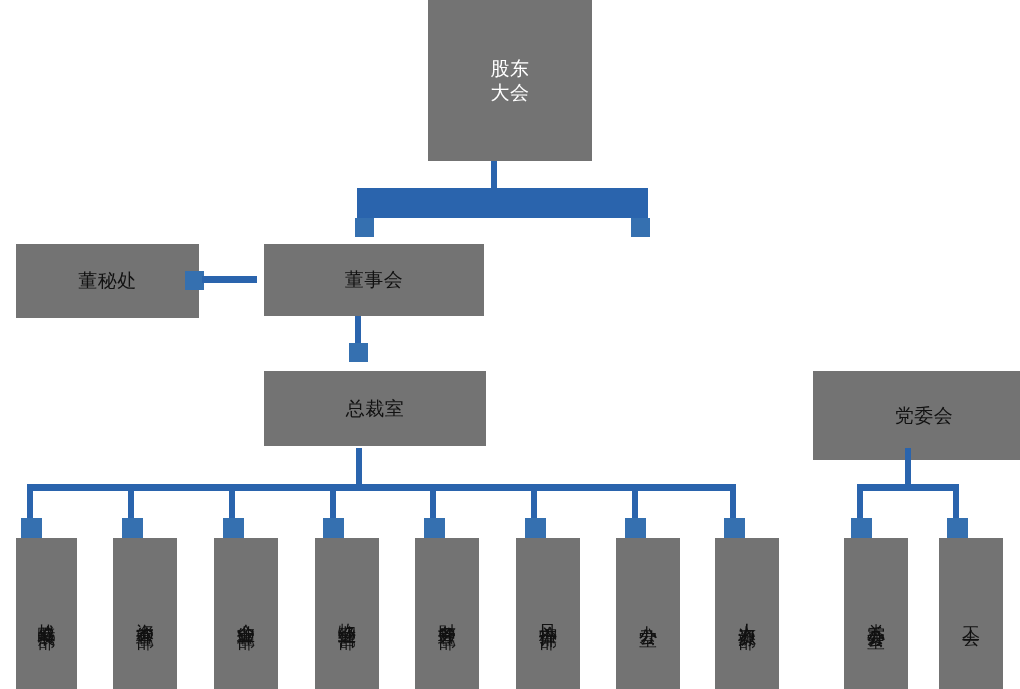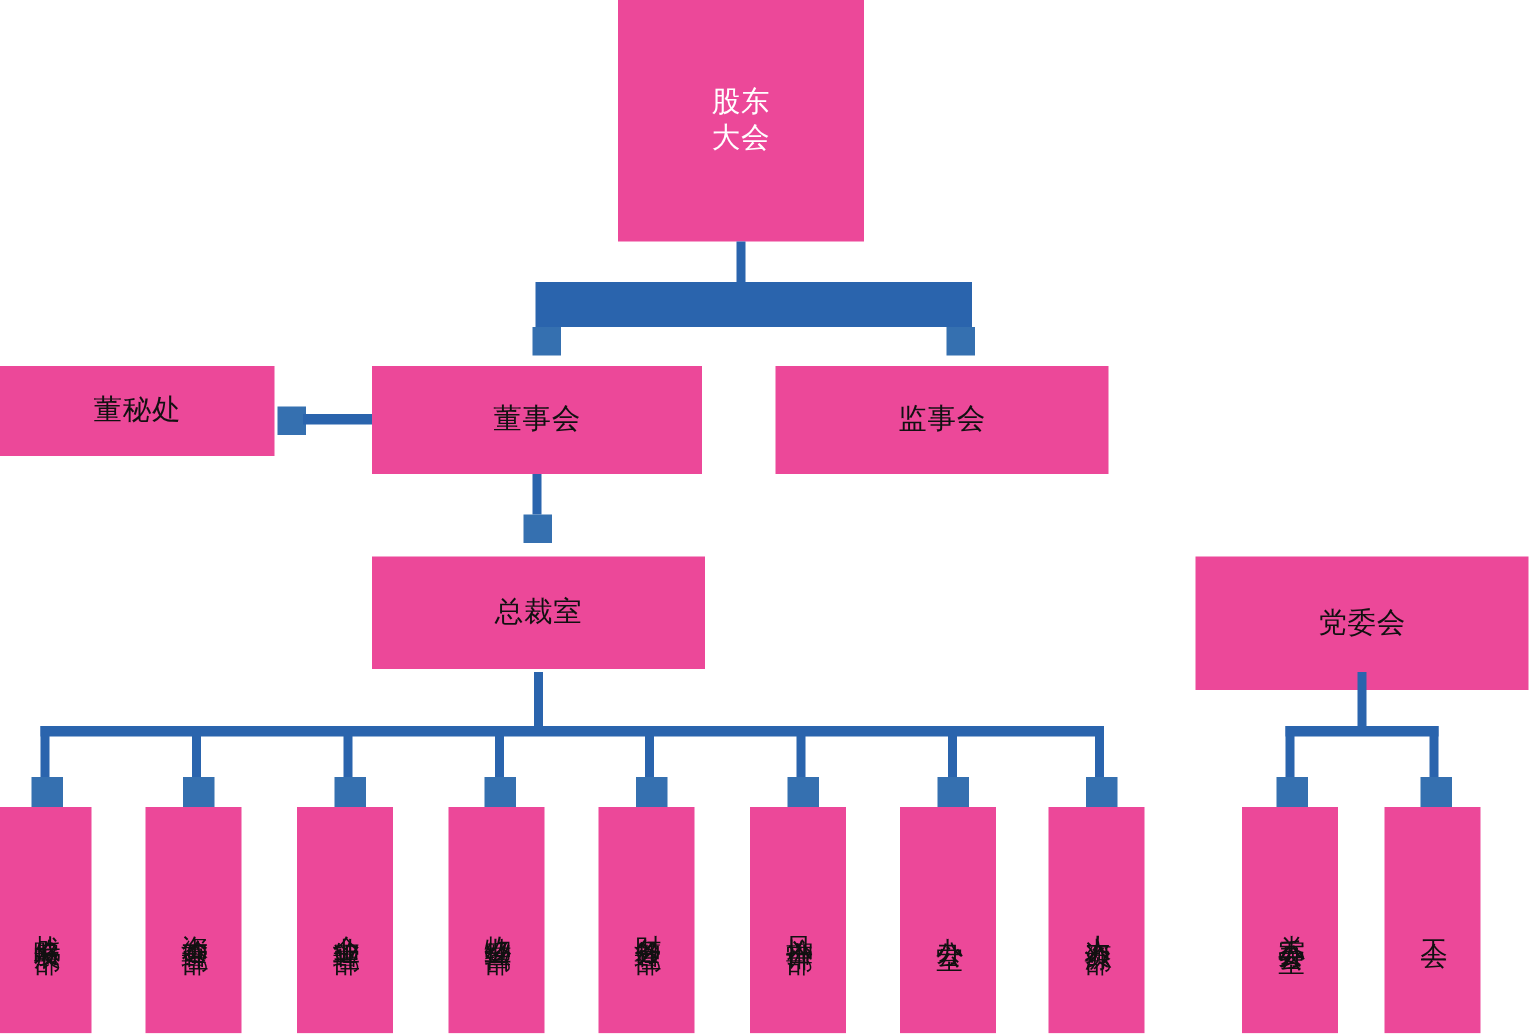--- a/index.html
+++ b/index.html
@@ -19,12 +19,13 @@
   }
   .node {
     position: absolute;
-    background: #ec4899;
+    background: #737373;
     box-sizing: border-box;
     display: flex;
     align-items: center;
     justify-content: center;
     text-align: left;
+    margin-left: 16px;
   }
   .node .label {
     font-size: 19px;

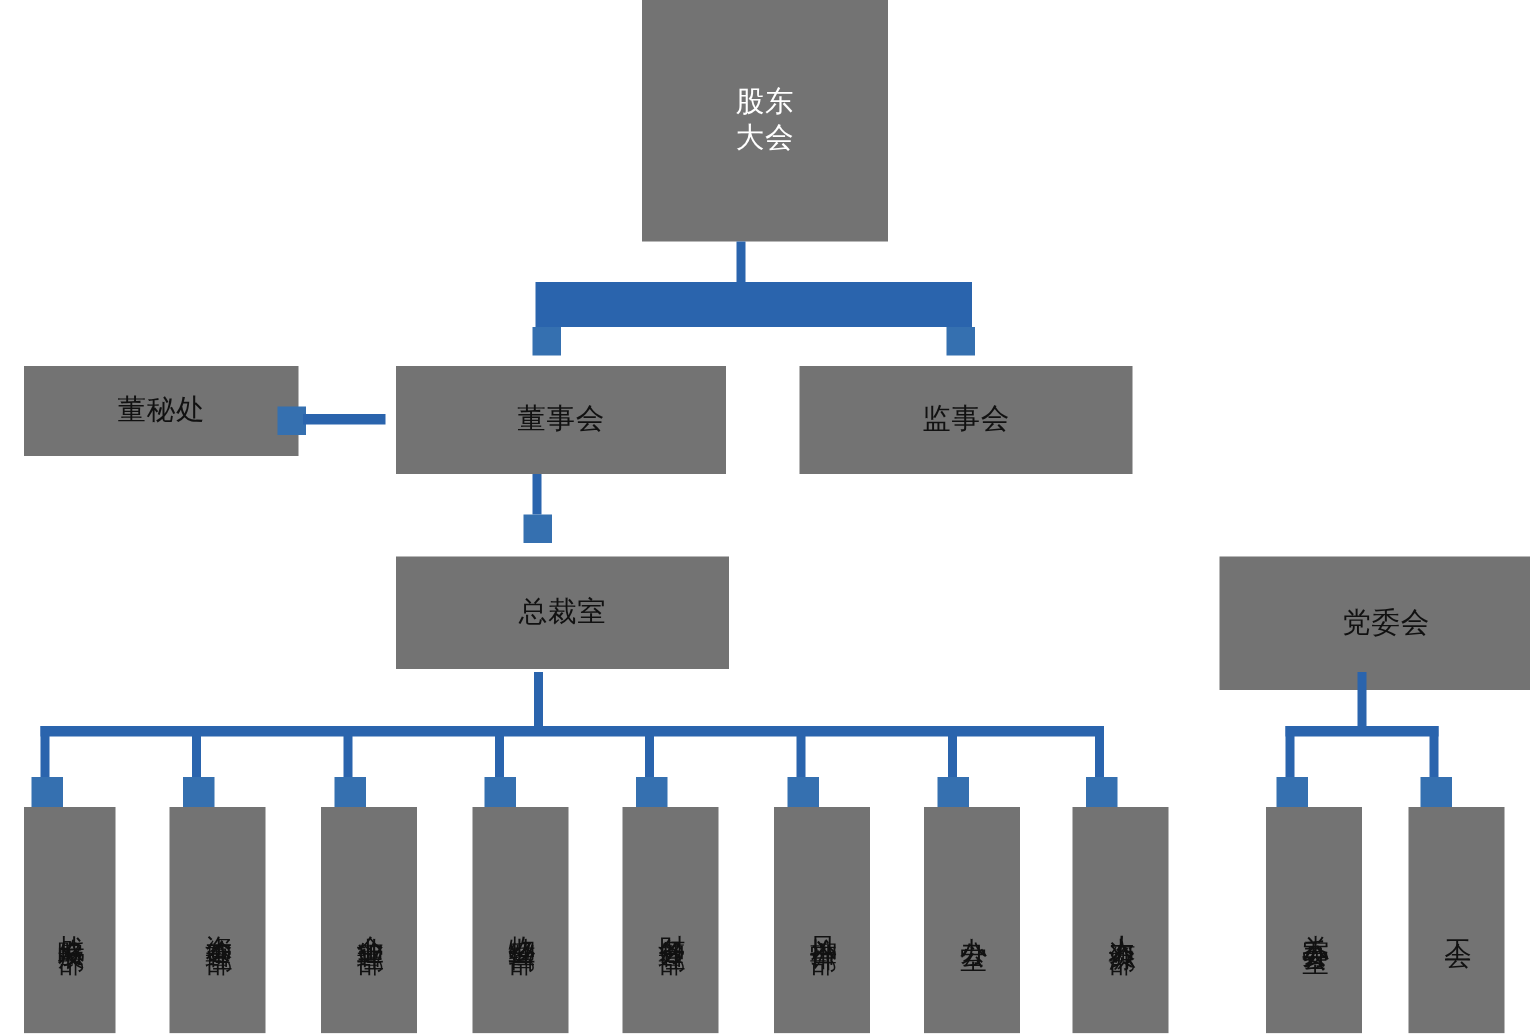--- a/index.html
+++ b/index.html
@@ -74,7 +74,7 @@
   <div class="nub" style="left:355px; top:218px; width:19px; height:19px;"></div>
   <div class="nub" style="left:631px; top:218px; width:19px; height:19px;"></div>
 
-  <div class="node dark-text" style="left:0px; top:244px; width:183px; height:60px;">
+  <div class="node dark-text" style="left:0px; top:244px; width:183px; height:74px;">
     <span class="label">董秘处</span>
   </div>
 

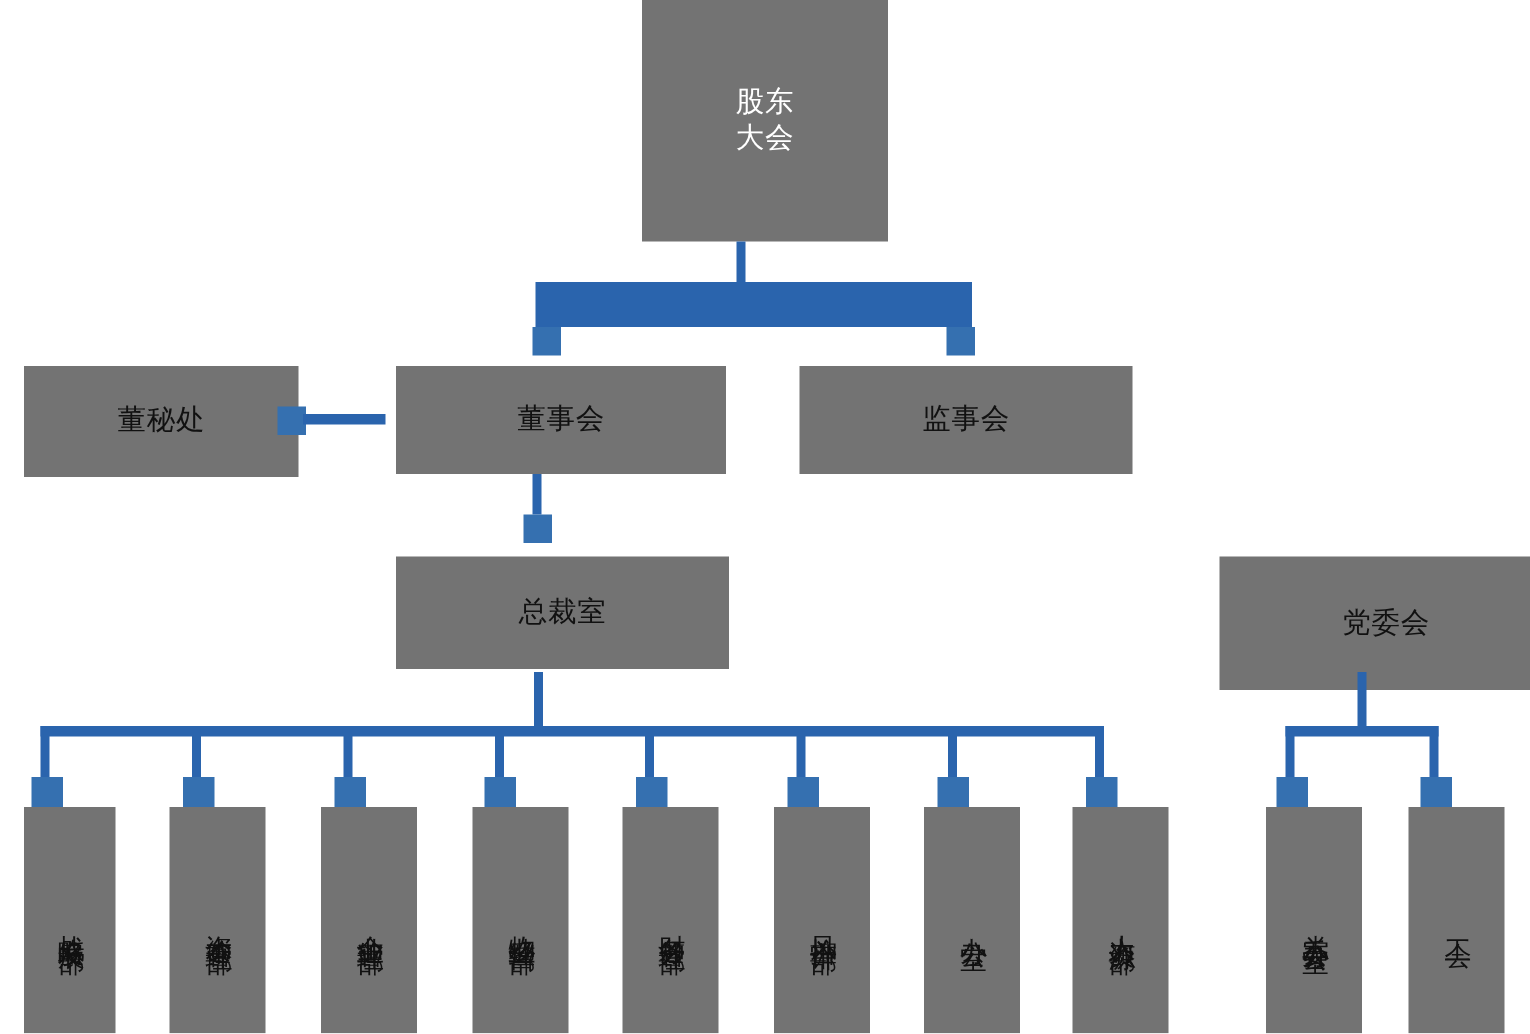--- a/index.html
+++ b/index.html
@@ -85,9 +85,6 @@
     <span class="label">董事会</span>
   </div>
 
-  <div class="node dark-text" style="left:517px; top:244px; width:222px; height:72px;">
-    <span class="label">监事会</span>
-  </div>
 
   <div class="conn" style="left:355px; top:316px; width:6px; height:27px;"></div>
   <div class="nub" style="left:349px; top:343px; width:19px; height:19px;"></div>

